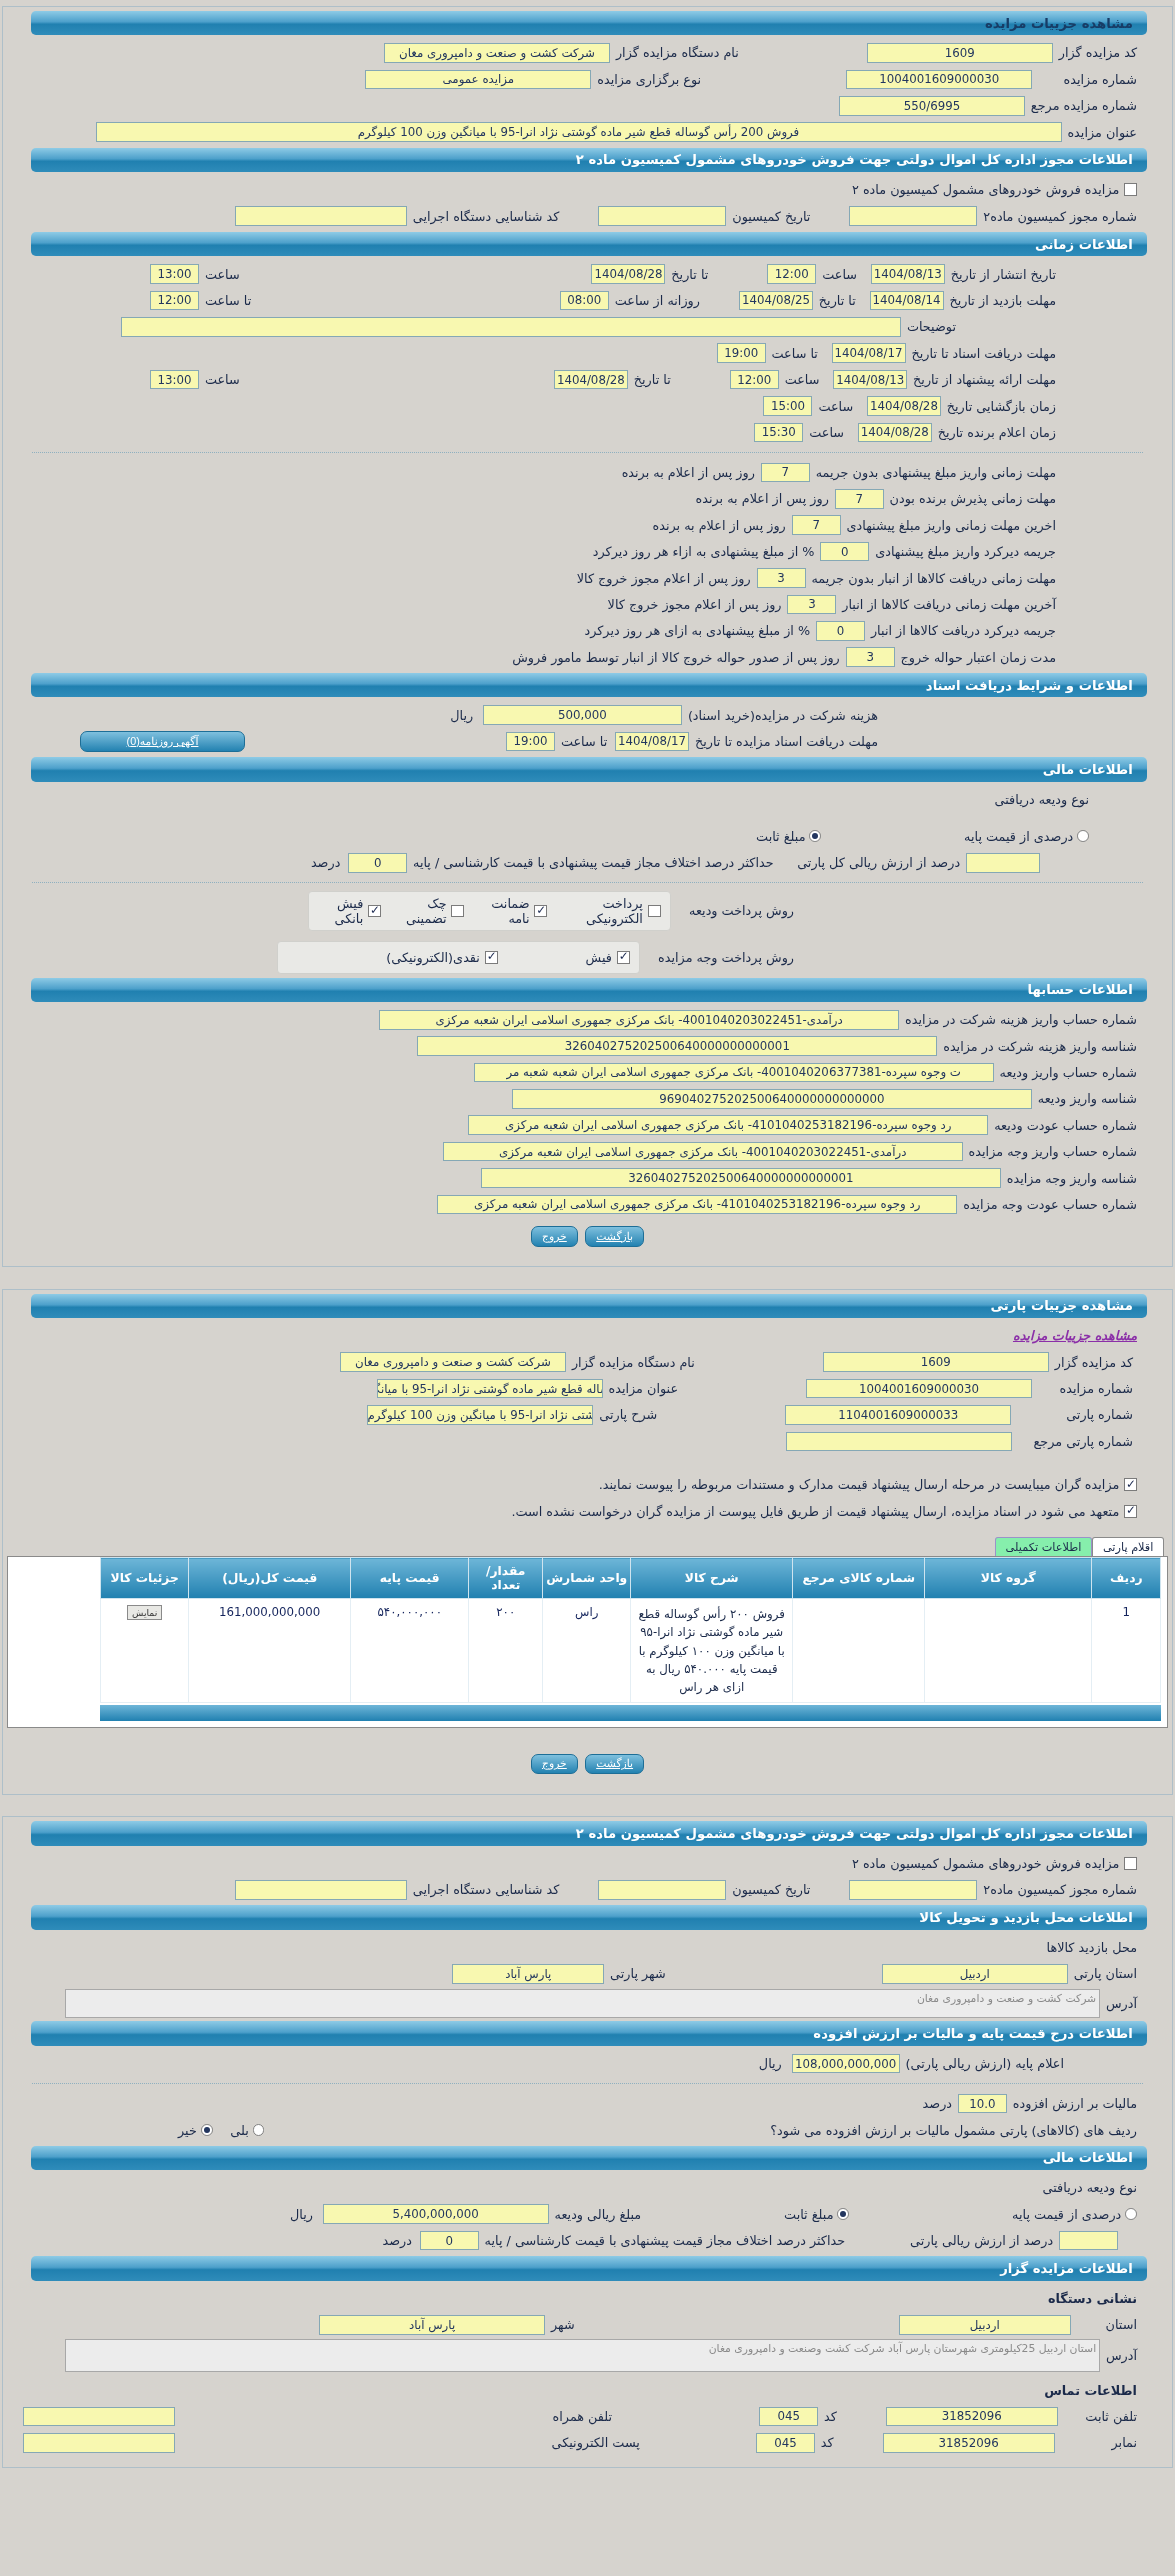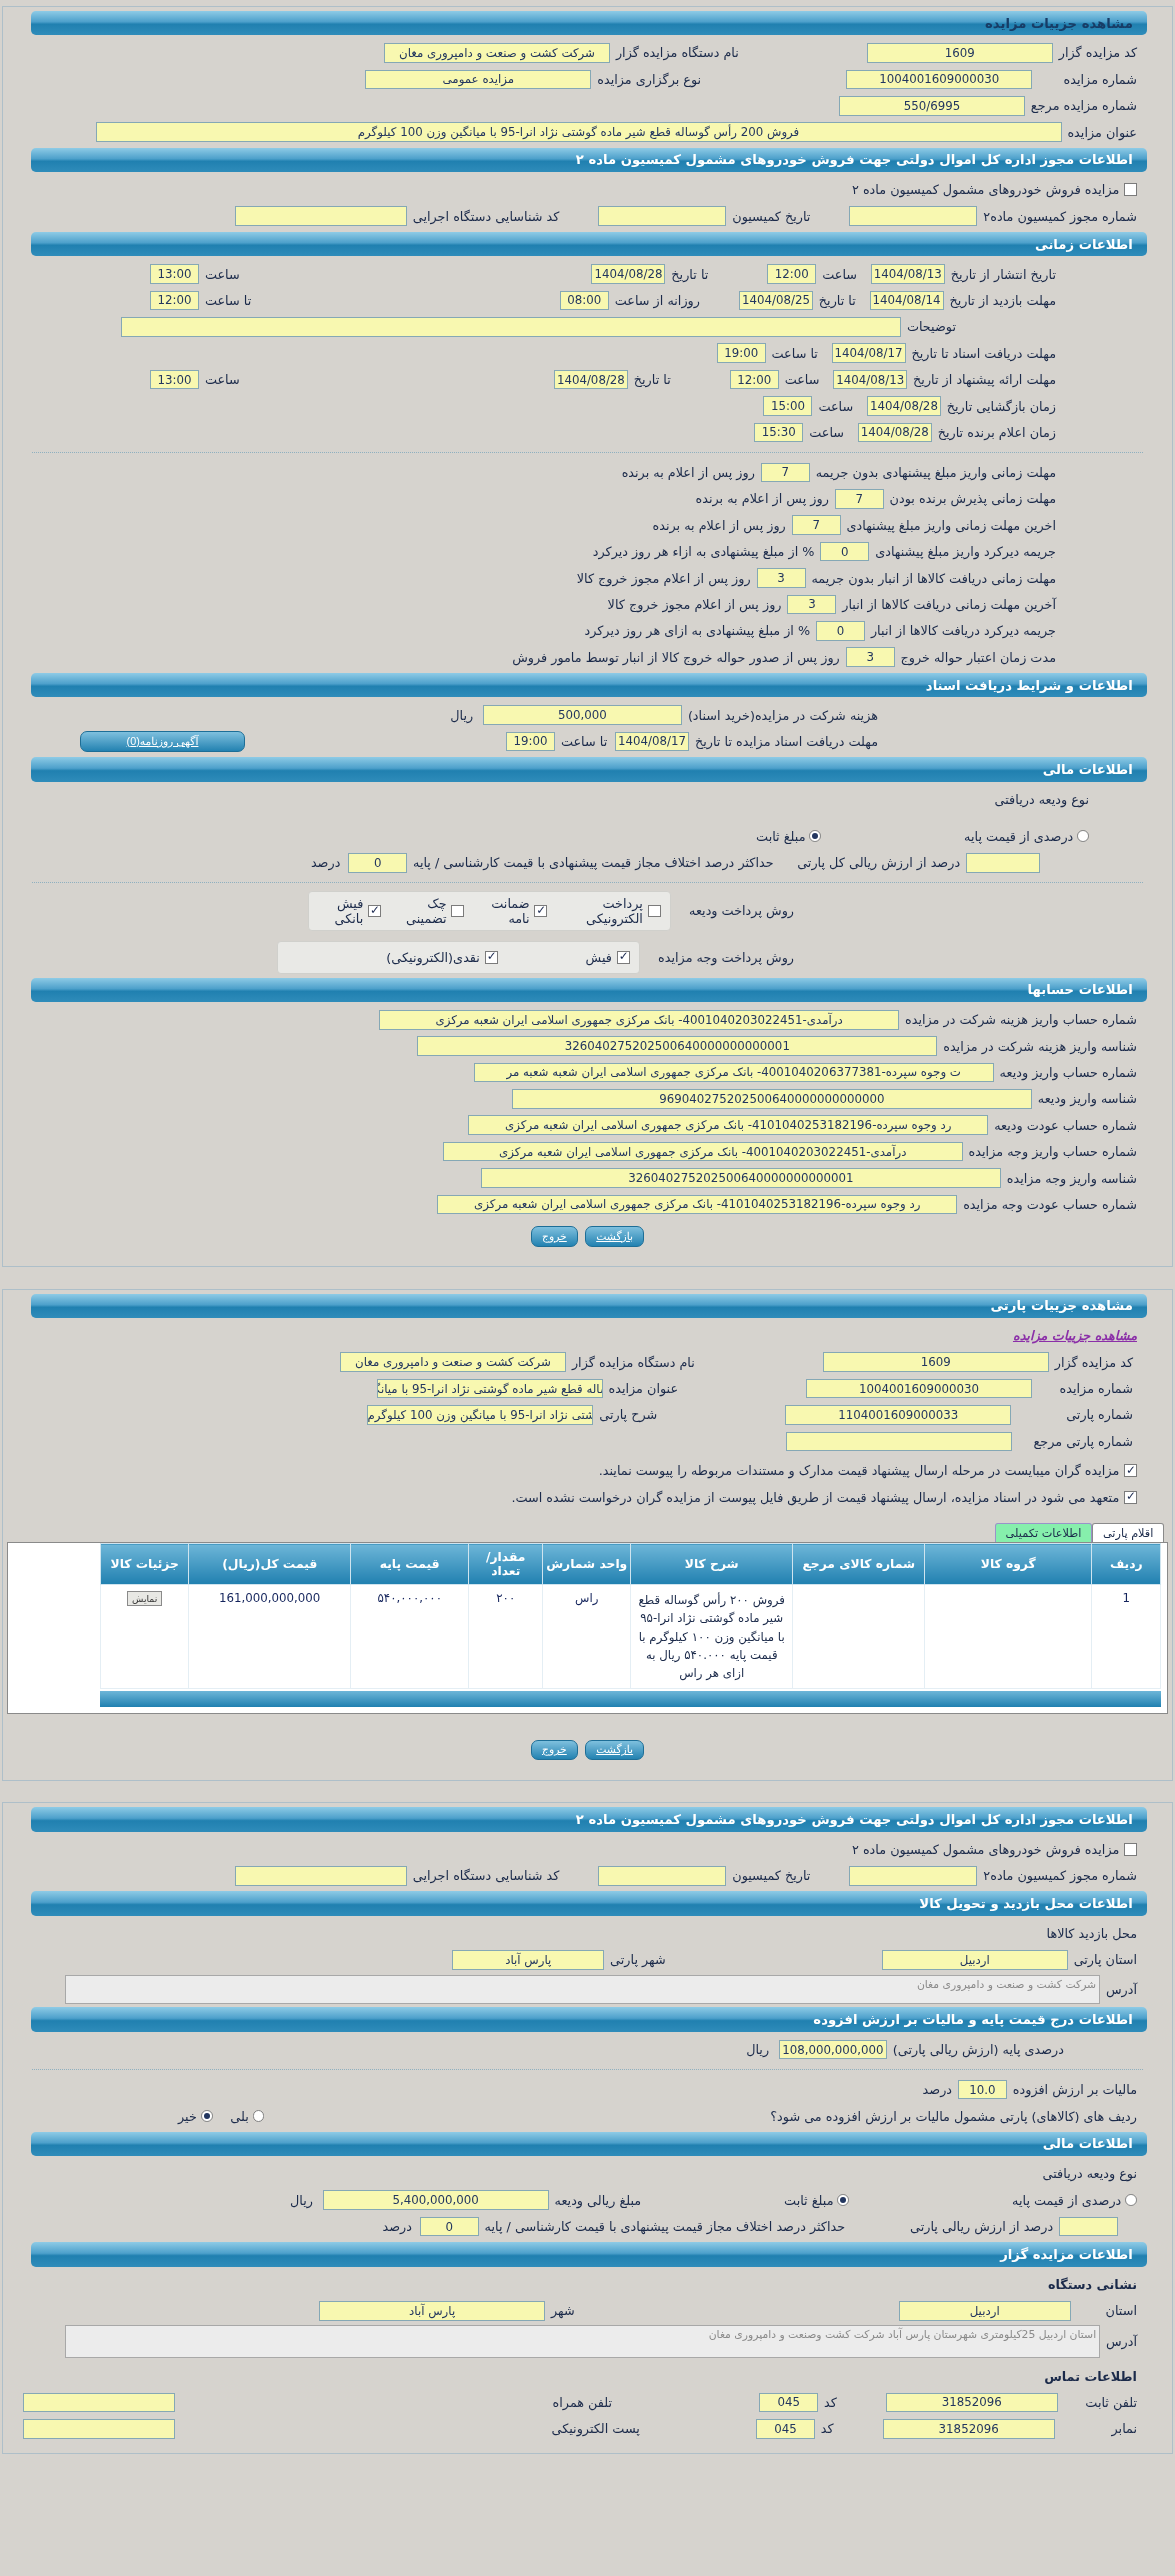--- a/index.html
+++ b/index.html
@@ -347,7 +347,7 @@
       <div class="f w230" style="margin-right:15.7px"></div>
     </div>
 
-    <div class="row" style="margin-top:6px">
+    <div class="row" style="margin-top:20px">
       <span class="cb on"></span>
       <span class="lbl">مزایده گران میبایست در مرحله ارسال پیشنهاد قیمت مدارک و مستندات مربوطه را پیوست نمایند.</span>
     </div>

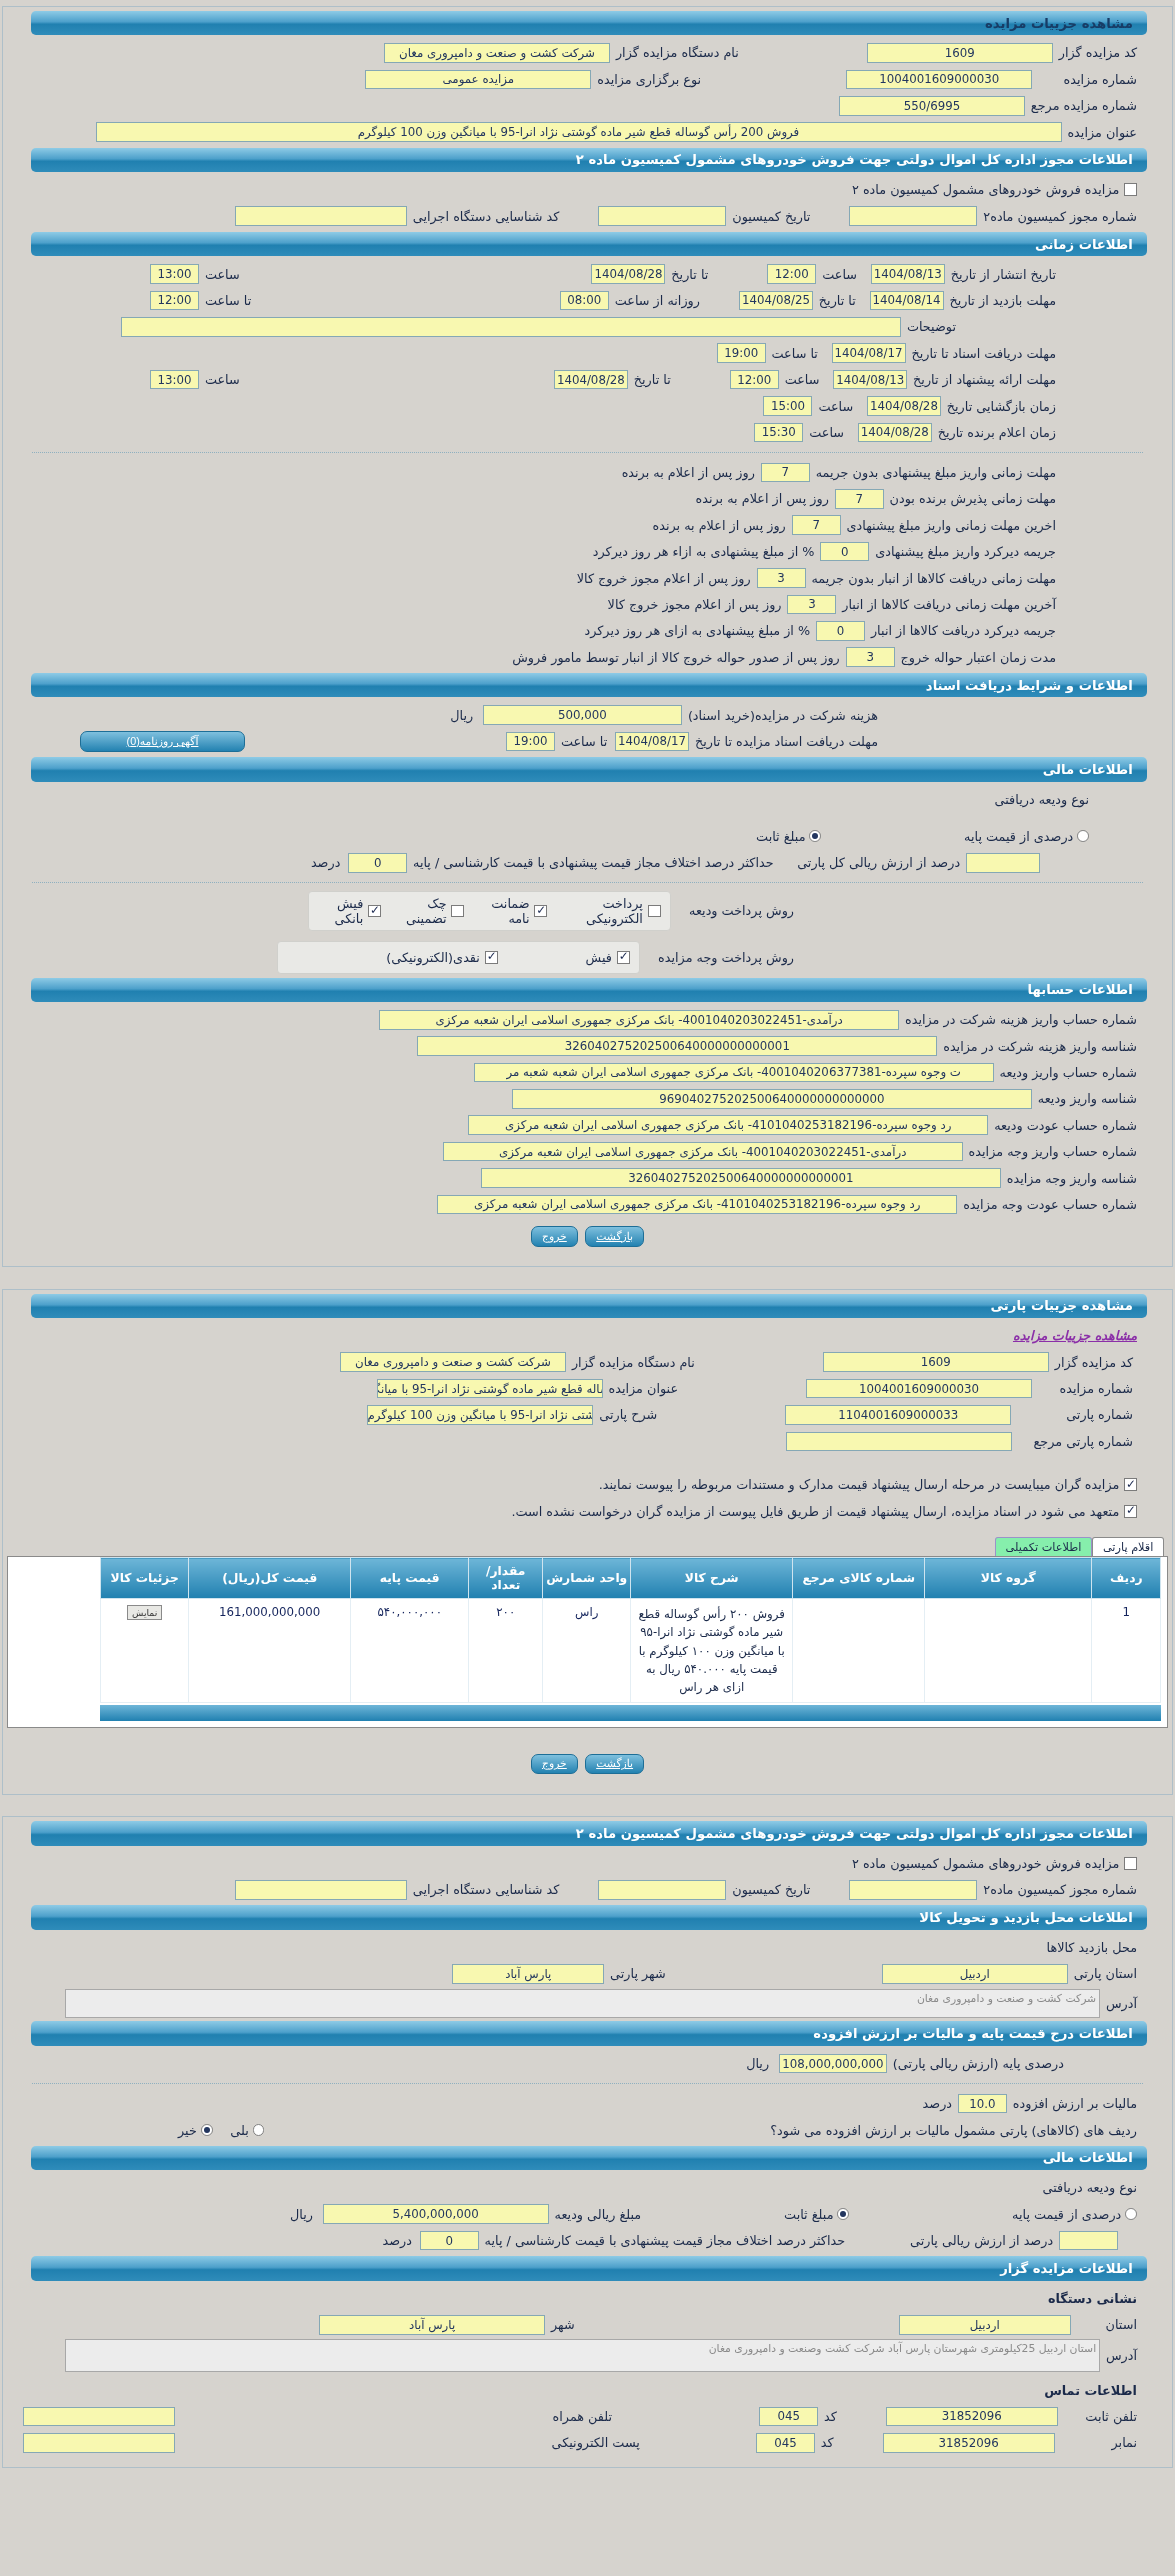--- a/index.html
+++ b/index.html
@@ -439,7 +439,7 @@
       <span>اطلاعات درج قیمت پایه و مالیات بر ارزش افزوده</span>
     </div>
     <div class="row pr110">
-      <span class="lbl">درصدی پایه (ارزش ریالی پارتی)</span>
+      <span class="lbl">اعلام پایه (ارزش ریالی پارتی)</span>
       <div class="f w110">108,000,000,000</div>
       <span class="lbl" style="margin-right:9.8px">ریال</span>
     </div>

